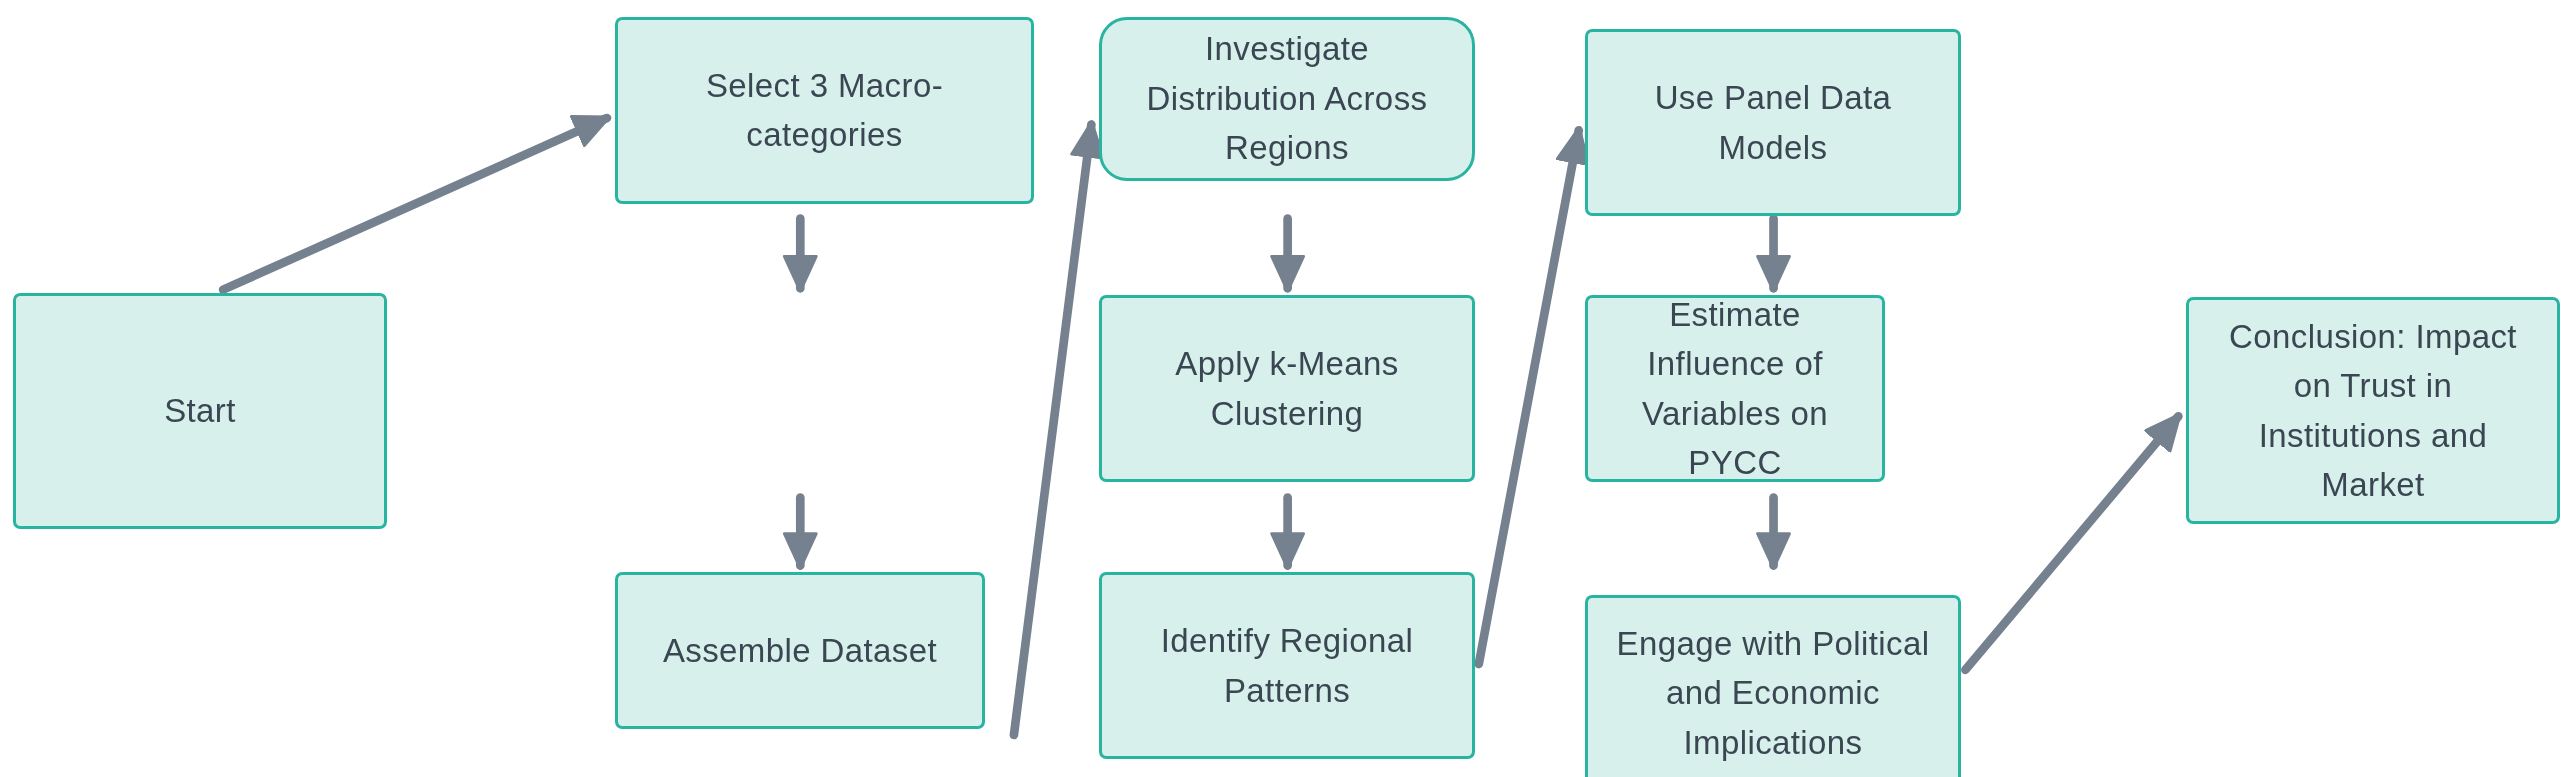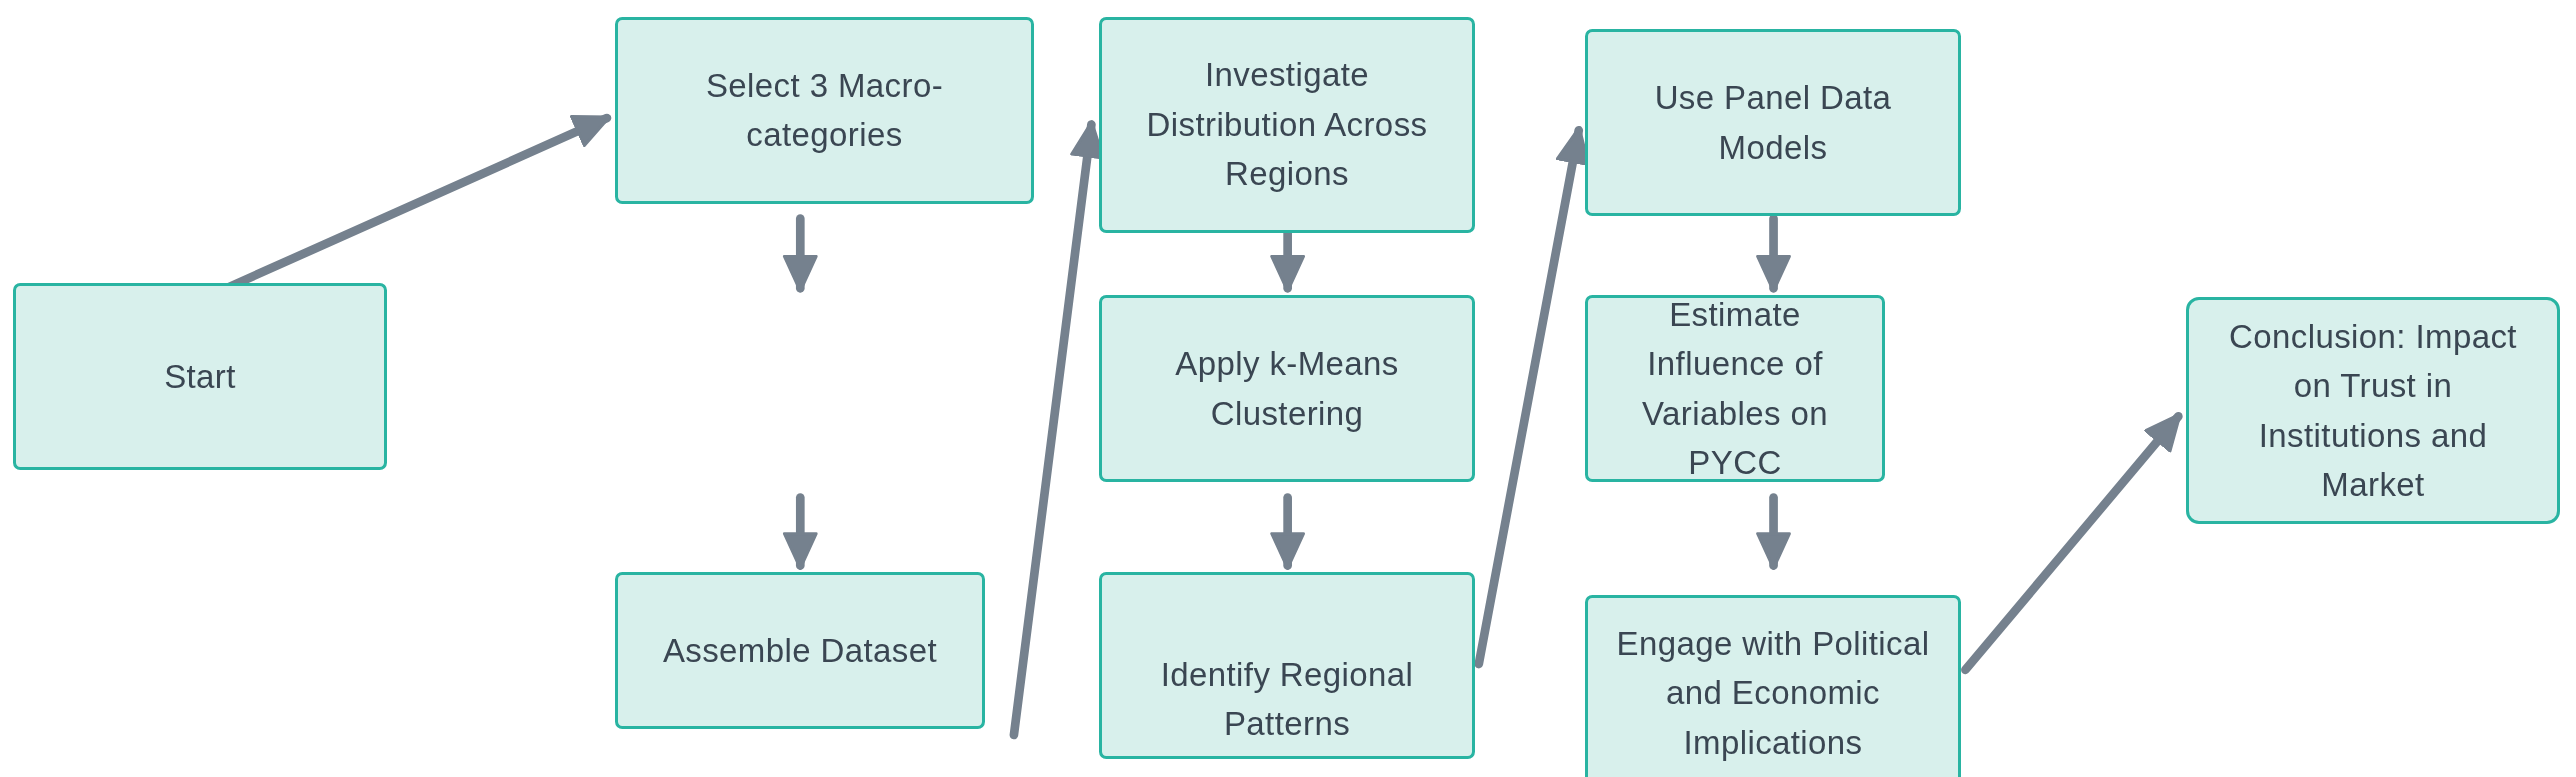--- a/index.html
+++ b/index.html
@@ -85,7 +85,7 @@
     <span class="label">Assemble Dataset</span>
   </div>
 
-  <div class="node" style="left:1099px; top:16.7px; width:376px; height:216px;">
+  <div class="node" style="left:1099px; top:16.7px; width:376px; height:164px;border-radius:28px;">
     <span class="label">Investigate
 Distribution Across
 Regions</span>

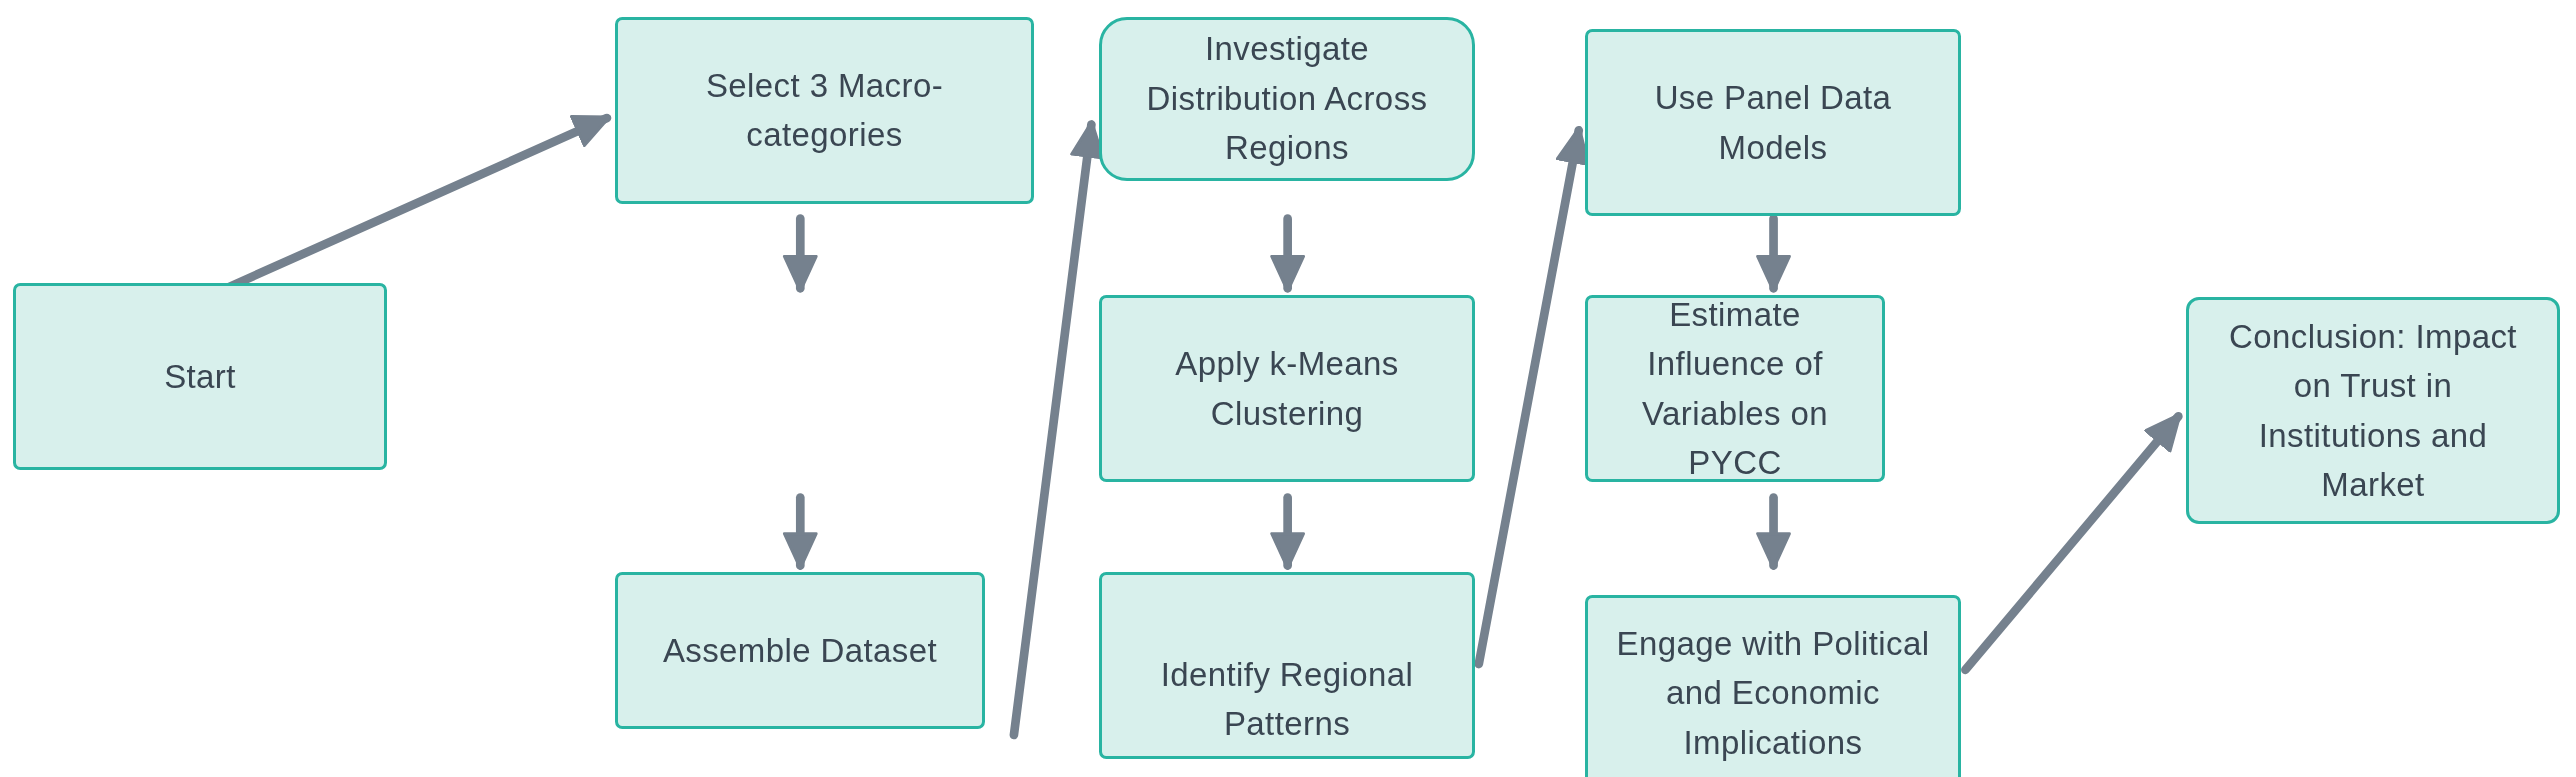--- a/index.html
+++ b/index.html
@@ -117,7 +117,7 @@
 Implications</span>
   </div>
 
-  <div class="node" style="left:2186px; top:297px; width:374px; height:227px;border-radius:13px;">
+  <div class="node" style="left:2186px; top:297px; width:374px; height:227px;">
     <span class="label">Conclusion: Impact
 on Trust in
 Institutions and

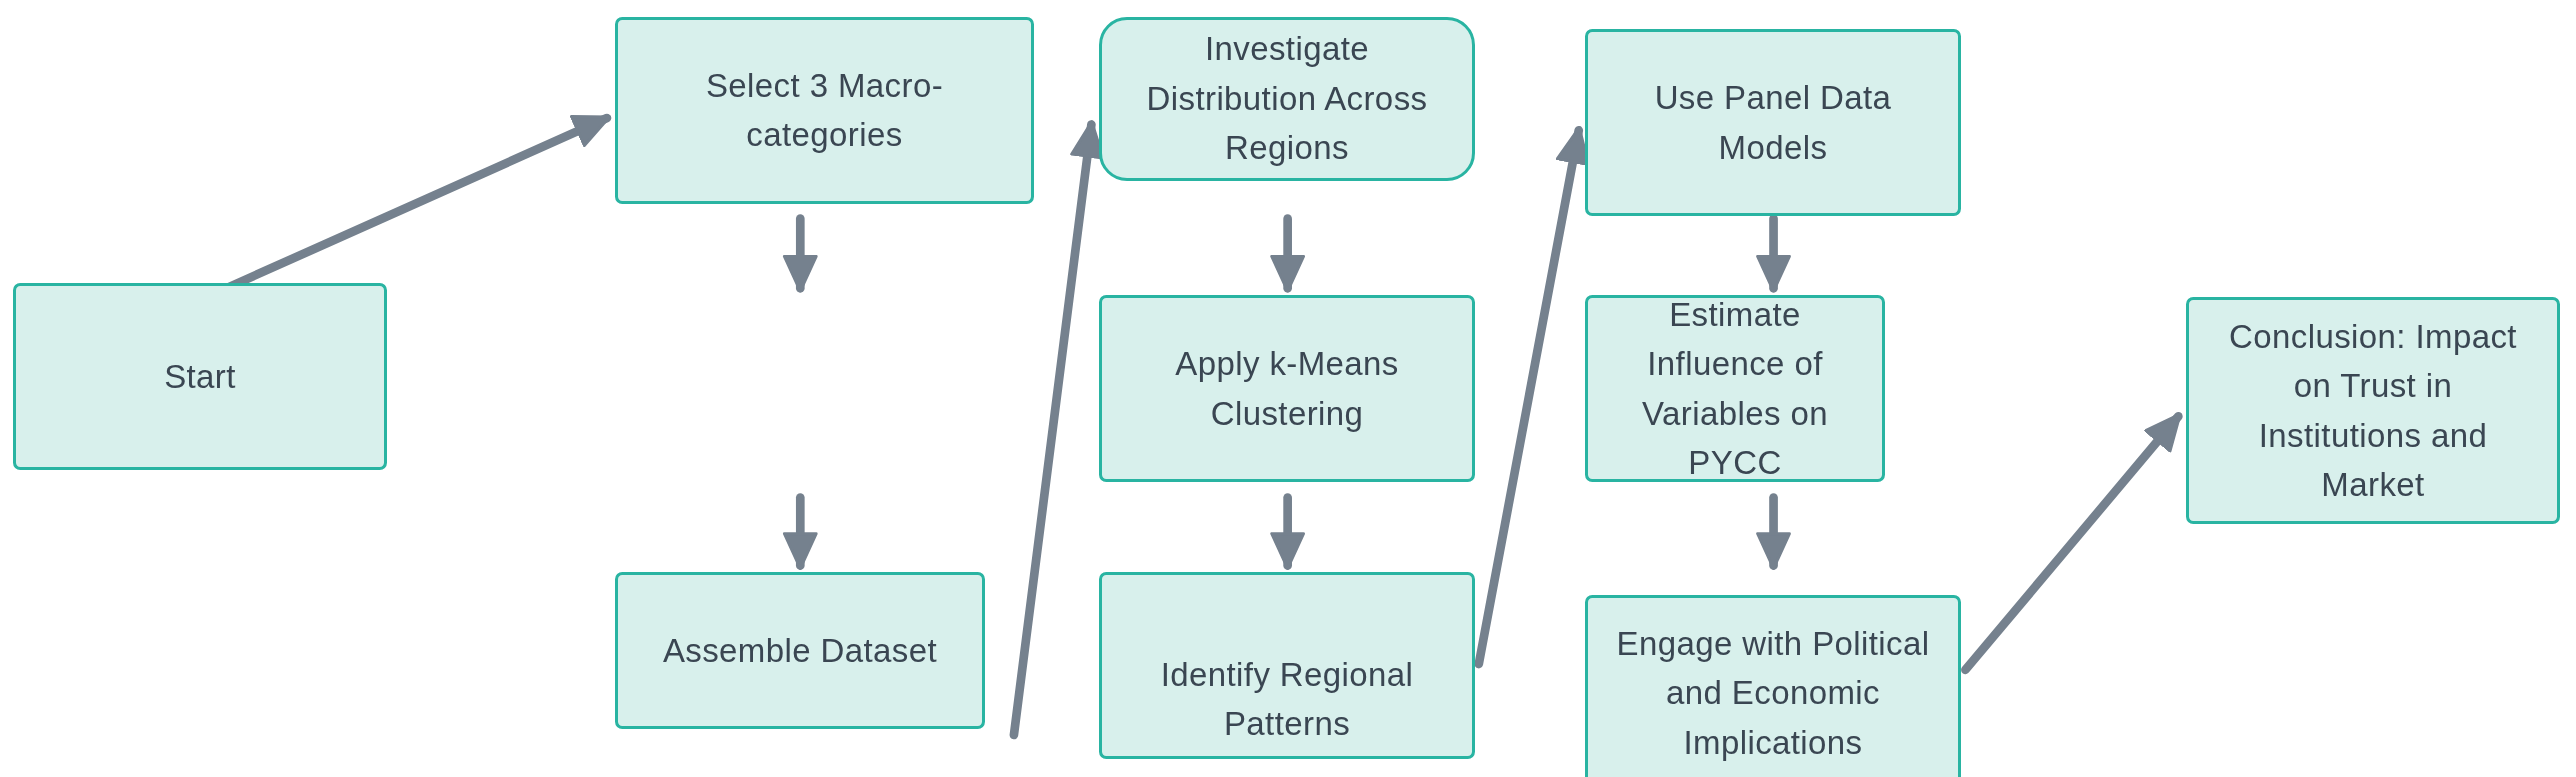--- a/index.html
+++ b/index.html
@@ -71,7 +71,7 @@
     <line x1="2714" y1="925" x2="3008" y2="575" marker-end="url(#head)"></line>
   </svg>
 
-  <div class="node" style="left:13px; top:283px; width:374px; height:187px;text-align:right;">
+  <div class="node" style="left:13px; top:293px; width:374px; height:236px;text-align:right;">
     <span class="label">Start</span>
   </div>
 

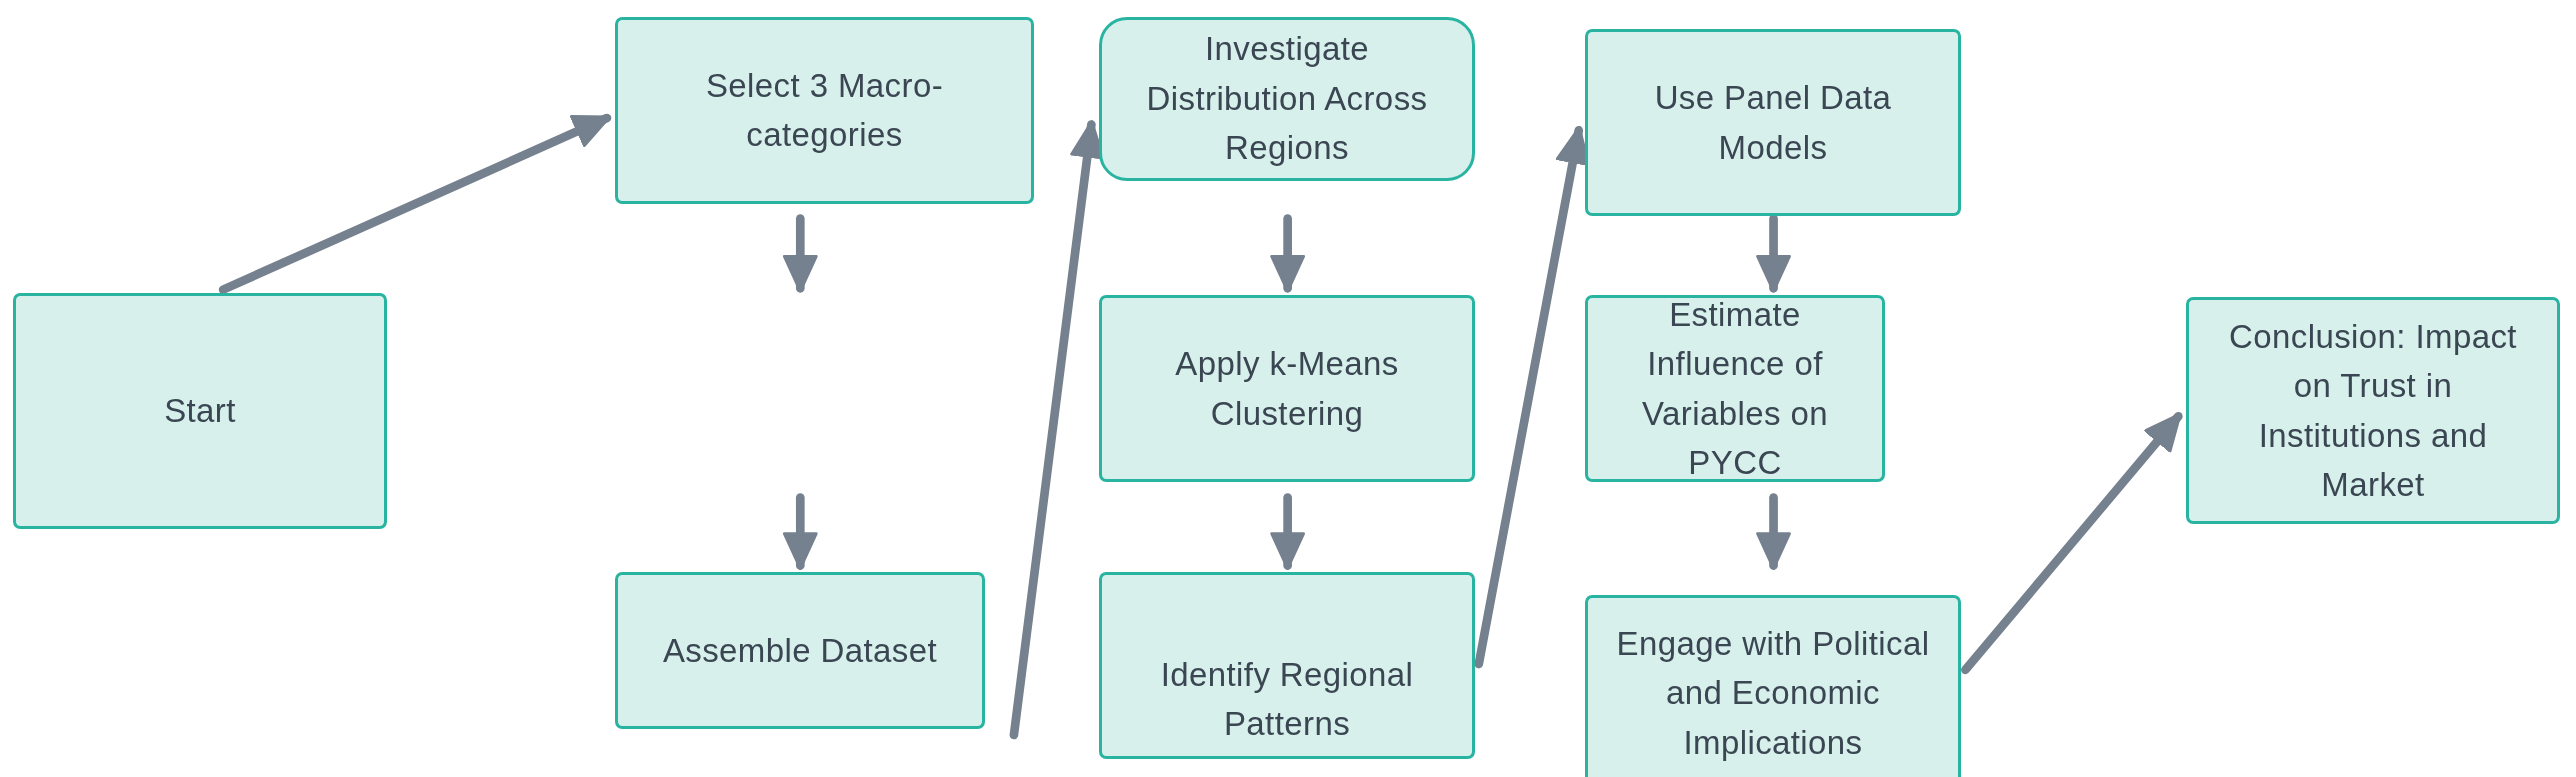--- a/index.html
+++ b/index.html
@@ -96,7 +96,7 @@
 Clustering</span>
   </div>
 
-  <div class="node" style="left:1099px; top:572px; width:376px; height:187px;align-items:flex-end;">
+  <div class="node" style="left:1099px; top:572px; width:376px; height:187px;">
     <span class="label">Identify Regional
 Patterns</span>
   </div>

